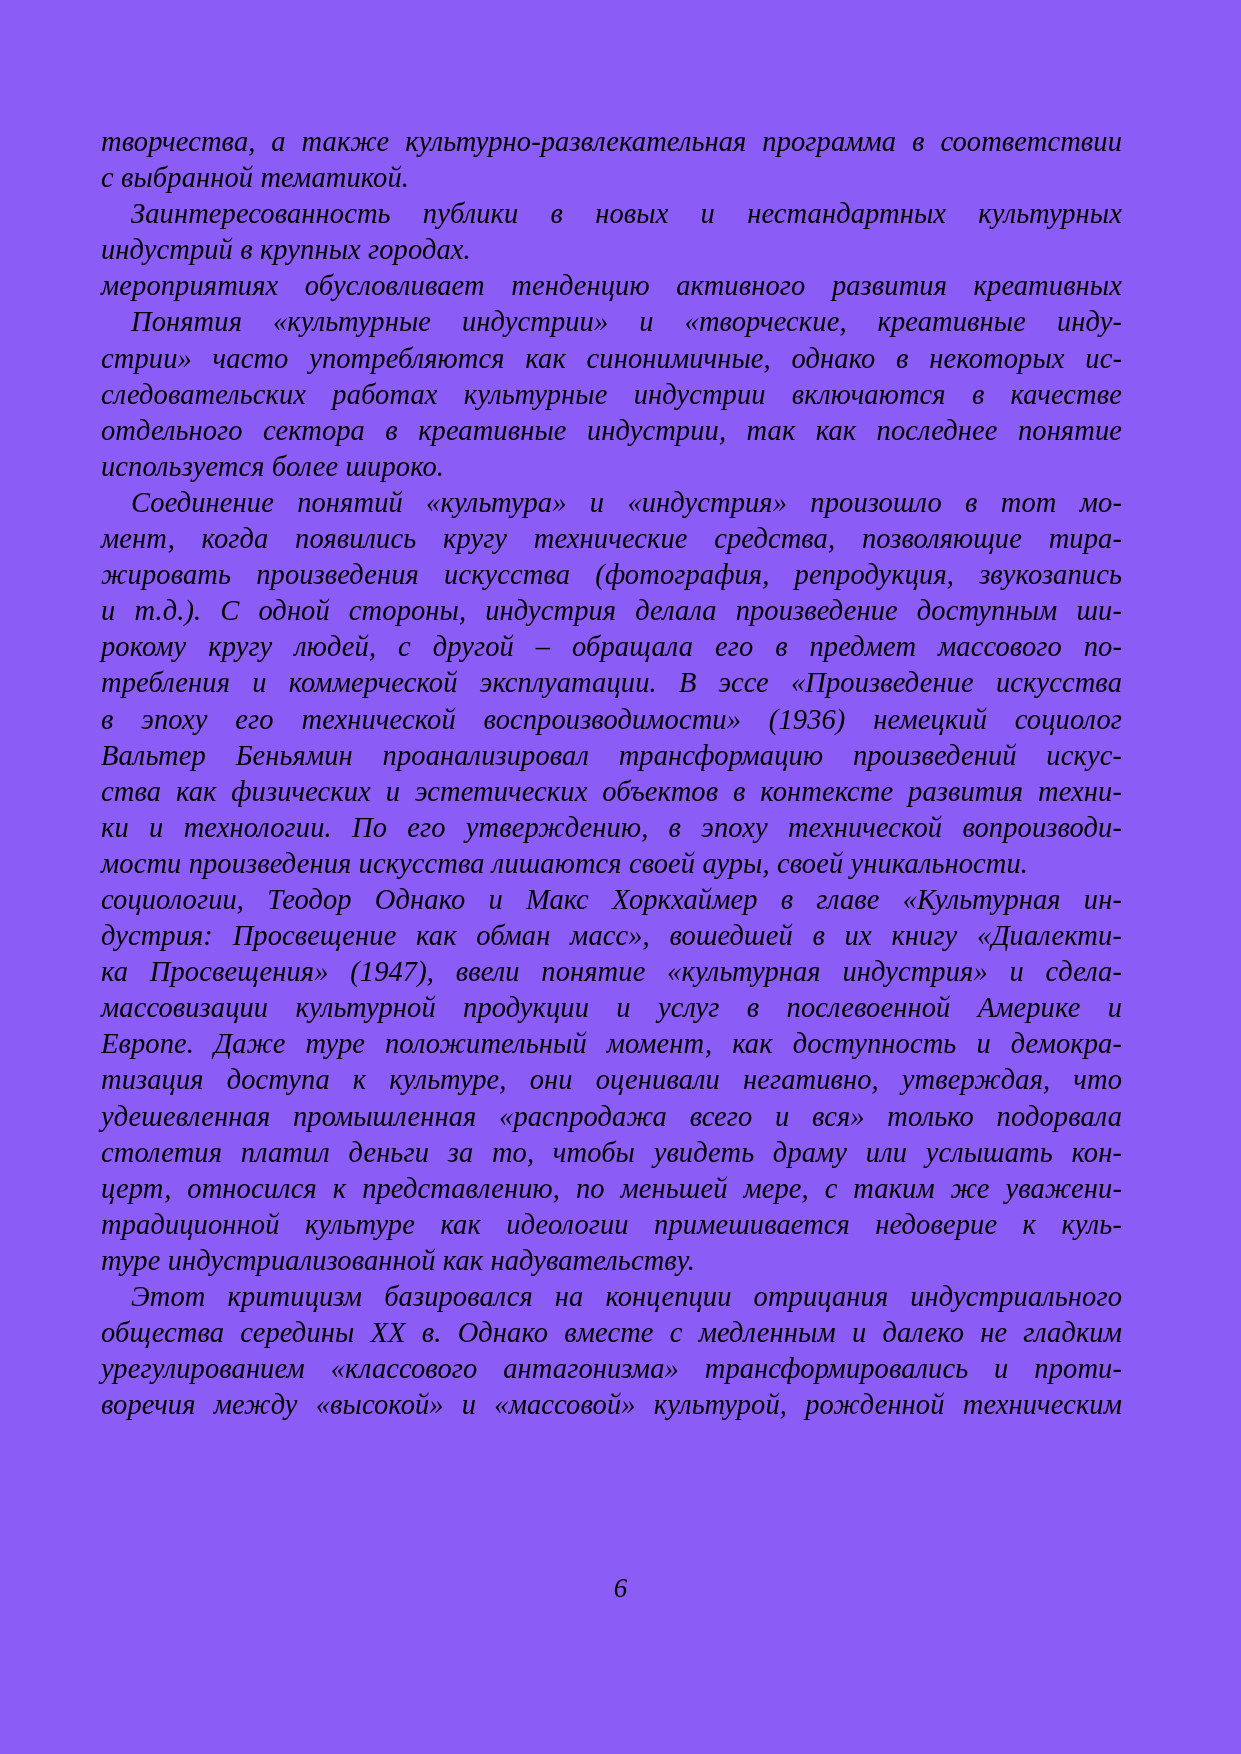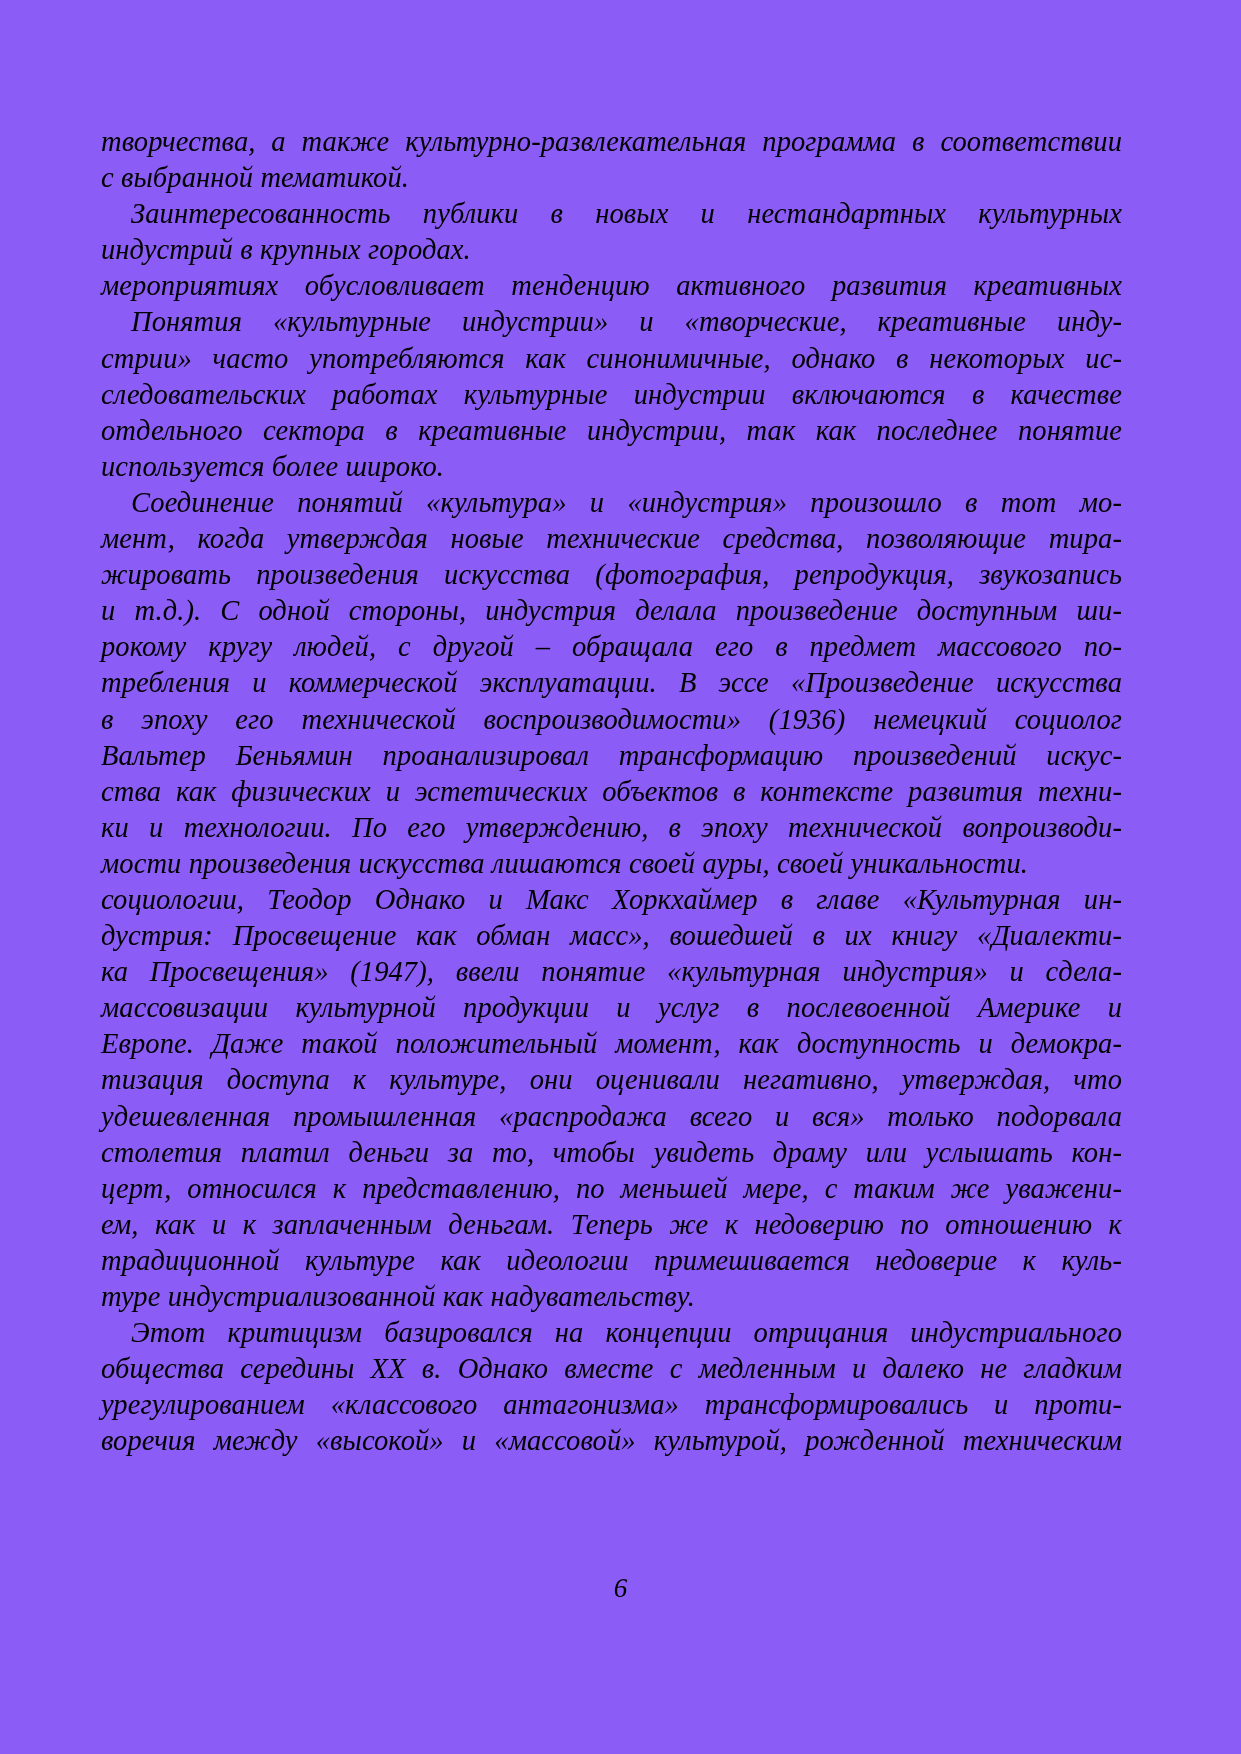--- a/index.html
+++ b/index.html
@@ -75,7 +75,7 @@
       </p>
       <p class="paragraph">
         <span class="line indent">Соединение понятий «культура» и «индустрия» произошло в тот мо-</span>
-        <span class="line">мент, когда утверждая новые технические средства, позволяющие тира-</span>
+        <span class="line">мент, когда появились кругу технические средства, позволяющие тира-</span>
         <span class="line">жировать произведения искусства (фотография, репродукция, звукозапись</span>
         <span class="line">и т.д.). С одной стороны, индустрия делала произведение доступным ши-</span>
         <span class="line">рокому кругу людей, с другой – обращала его в предмет массового по-</span>

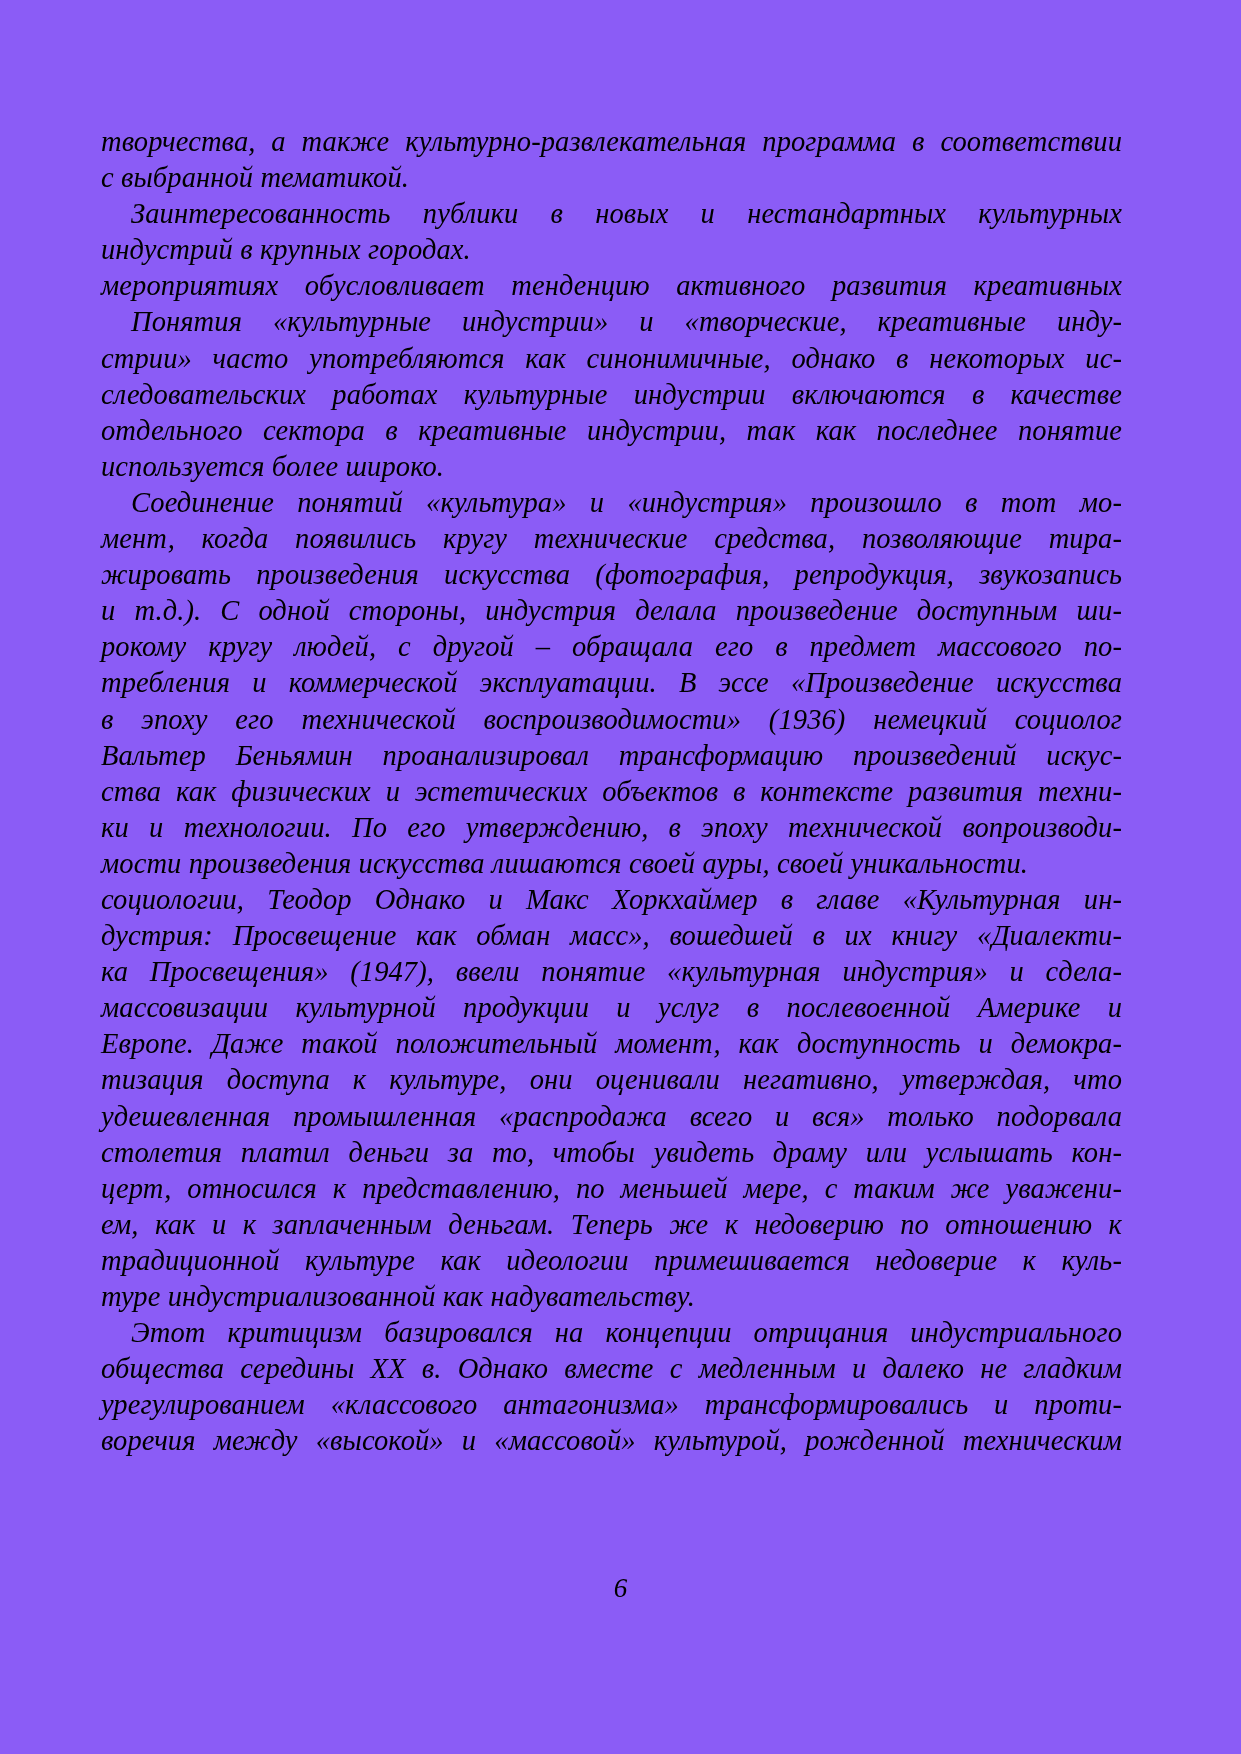--- a/index.html
+++ b/index.html
@@ -91,7 +91,7 @@
         <span class="line">дустрия: Просвещение как обман масс», вошедшей в их книгу «Диалекти-</span>
         <span class="line">ка Просвещения» (1947), ввели понятие «культурная индустрия» и сдела-</span>
         <span class="line">массовизации культурной продукции и услуг в послевоенной Америке и</span>
-        <span class="line">Европе. Даже такой положительный момент, как доступность и демокра-</span>
+        <span class="line">Европе. Даже туре положительный момент, как доступность и демокра-</span>
         <span class="line">тизация доступа к культуре, они оценивали негативно, утверждая, что</span>
         <span class="line">удешевленная промышленная «распродажа всего и вся» только подорвала</span>
         <span class="line">столетия платил деньги за то, чтобы увидеть драму или услышать кон-</span>

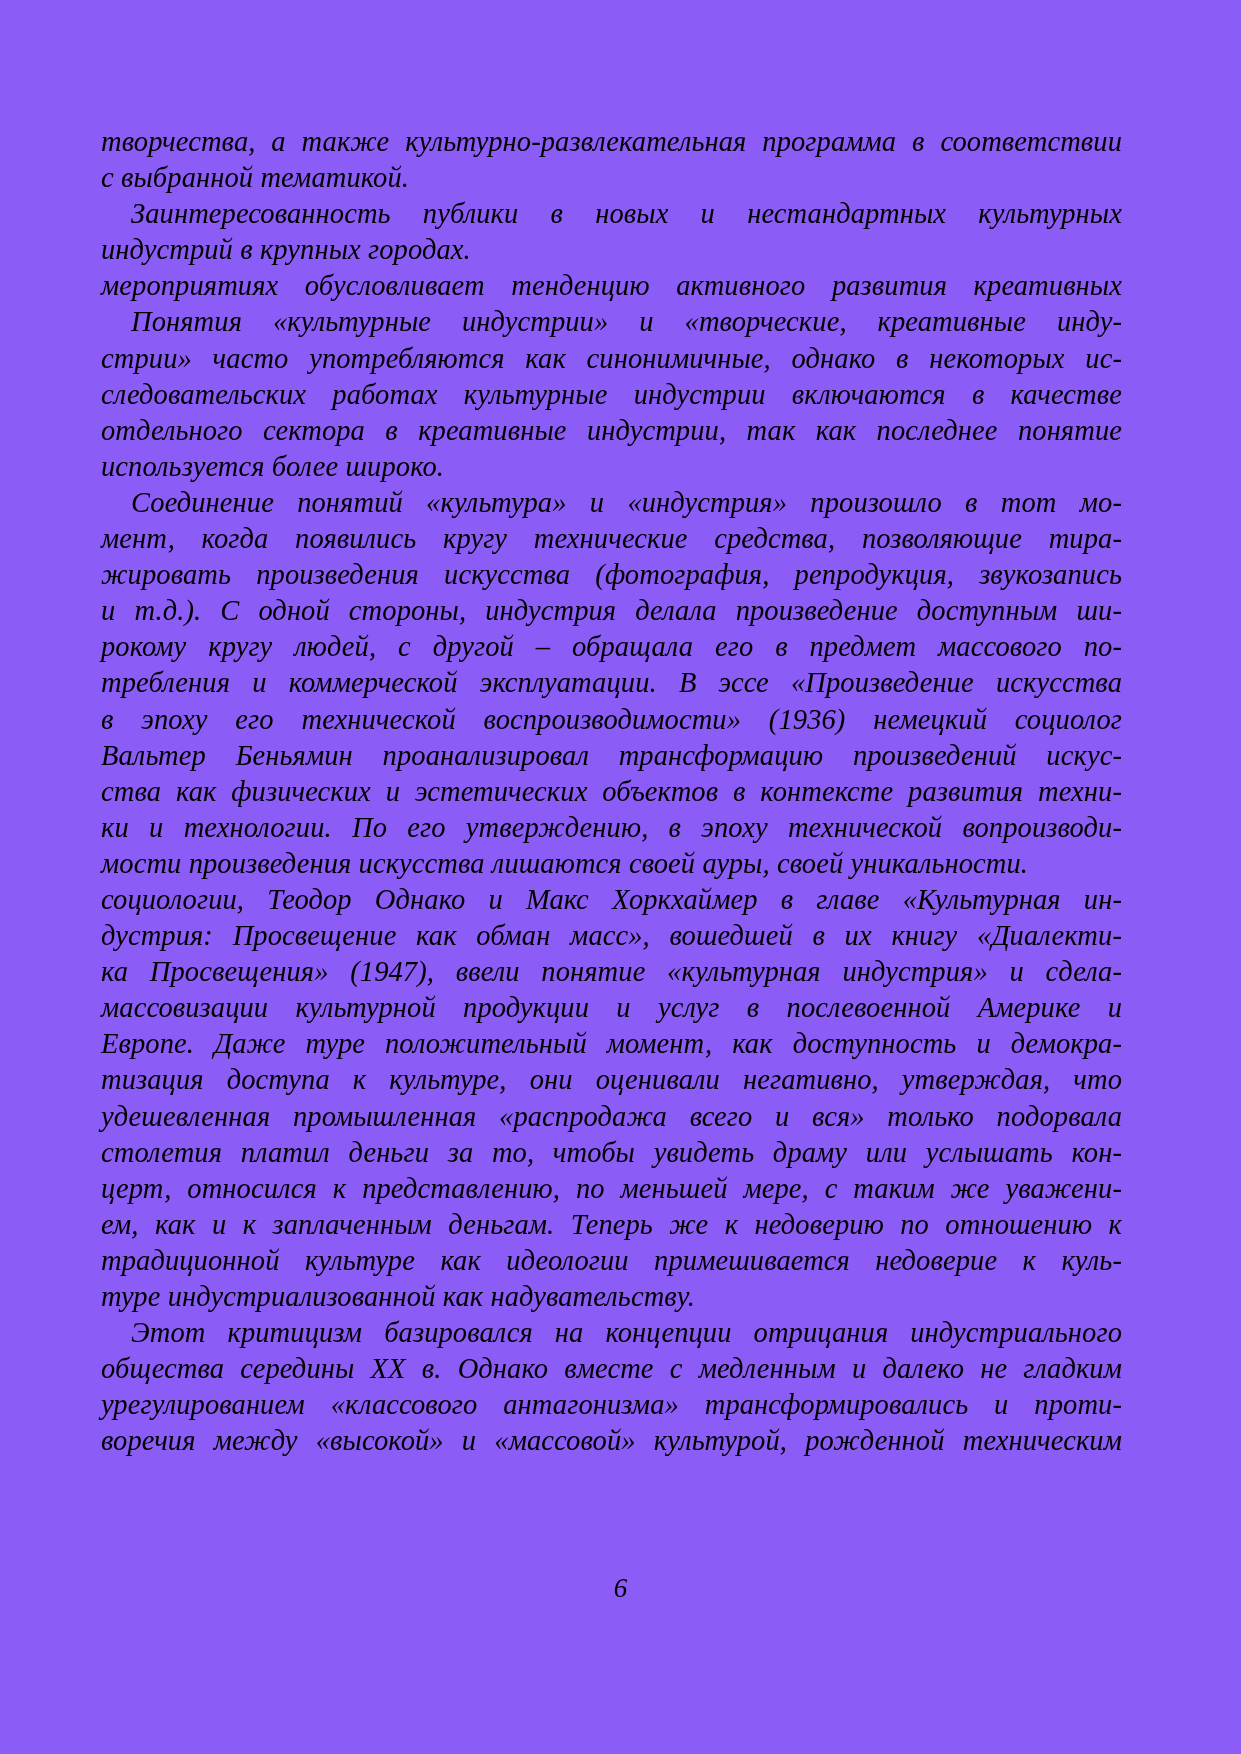--- a/index.html
+++ b/index.html
@@ -96,7 +96,6 @@
         <span class="line">удешевленная промышленная «распродажа всего и вся» только подорвала</span>
         <span class="line">столетия платил деньги за то, чтобы увидеть драму или услышать кон-</span>
         <span class="line">церт, относился к представлению, по меньшей мере, с таким же уважени-</span>
-        <span class="line">ем, как и к заплаченным деньгам. Теперь же к недоверию по отношению к</span>
         <span class="line">традиционной культуре как идеологии примешивается недоверие к куль-</span>
         <span class="line last">туре индустриализованной как надувательству.</span>
       </p>

